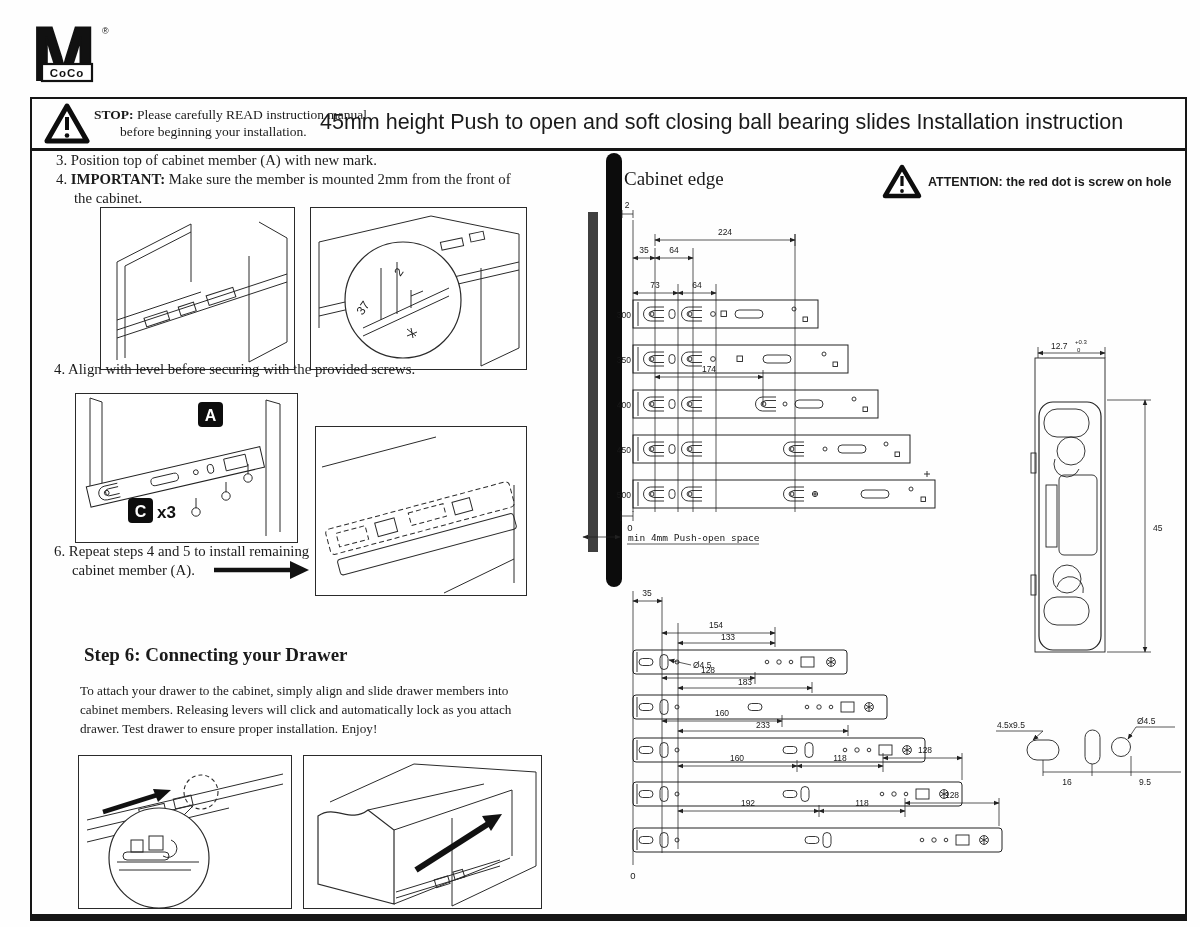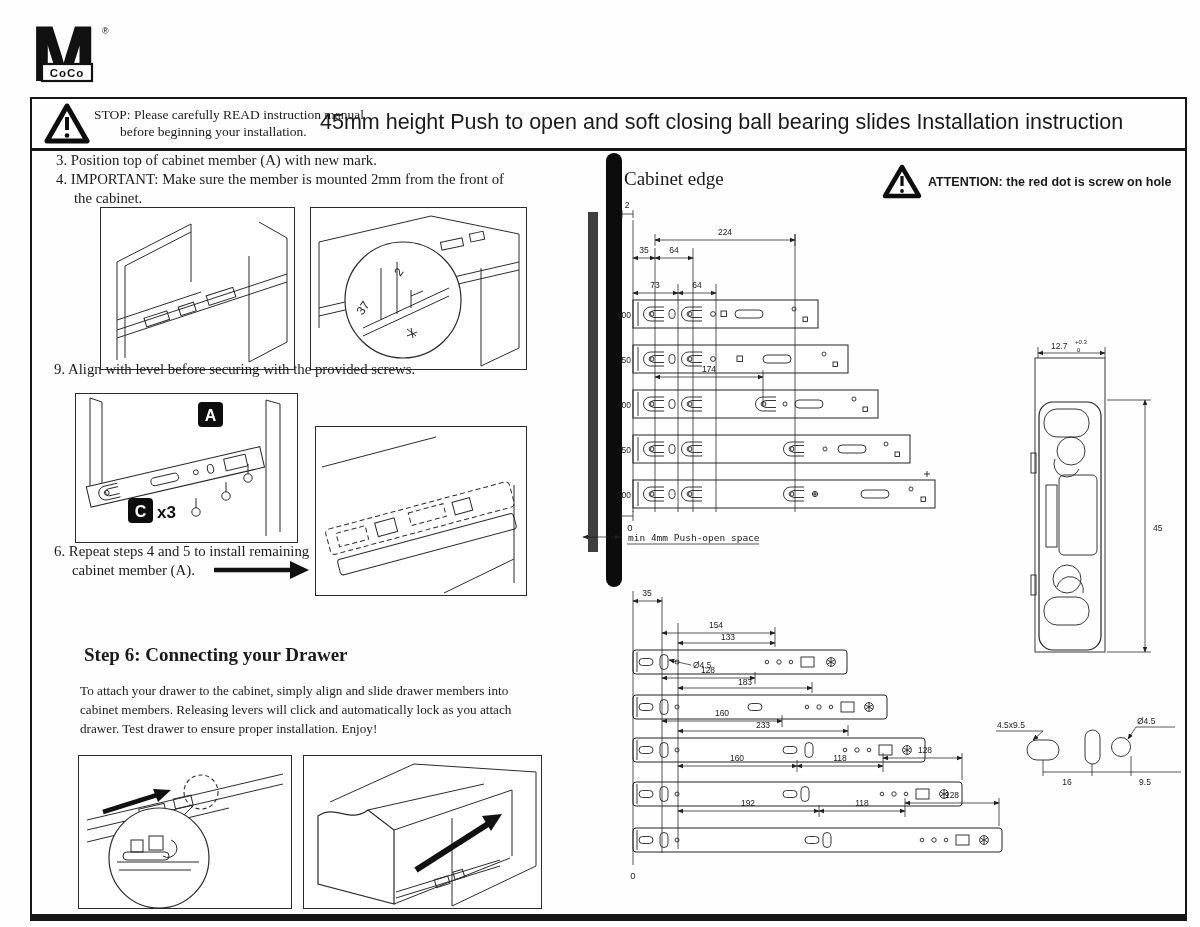--- a/index.html
+++ b/index.html
@@ -14,7 +14,7 @@
   .title{position:absolute;left:288px;top:0;height:36px;line-height:47px;
          font-family:"Liberation Sans",sans-serif;font-size:21.5px;white-space:nowrap;}
   .step{font-size:14.8px;line-height:19px;}
-  .b{font-weight:normal;}
+  .b{font-weight:bold;}
   .ibox{position:absolute;border:1.2px solid #2a2a2a;background:#fff;}
   .h6{font-family:"Liberation Serif",serif;font-weight:bold;font-size:19px;}
   .para{font-size:13.2px;line-height:1.45;}

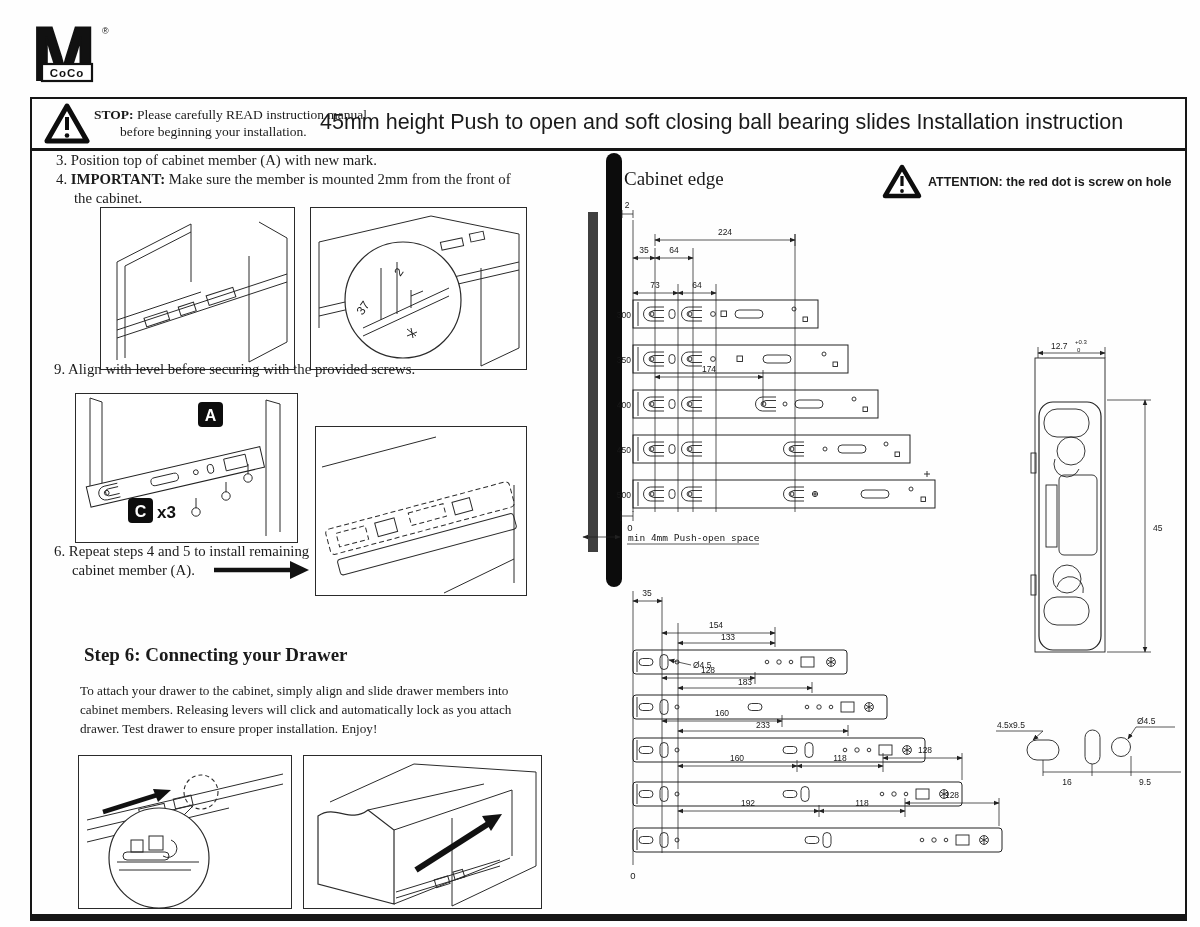--- a/index.html
+++ b/index.html
@@ -123,7 +123,7 @@
       </svg>
     </div>
 
-    <div class="abs step" style="left:22px;top:261px;">9. Align with level before securing with the provided screws.</div>
+    <div class="abs step" style="left:22px;top:261px;">4. Align with level before securing with the provided screws.</div>
 
     <div class="ibox" style="left:43px;top:294px;width:221px;height:148px;">
       <svg width="221" height="148">

